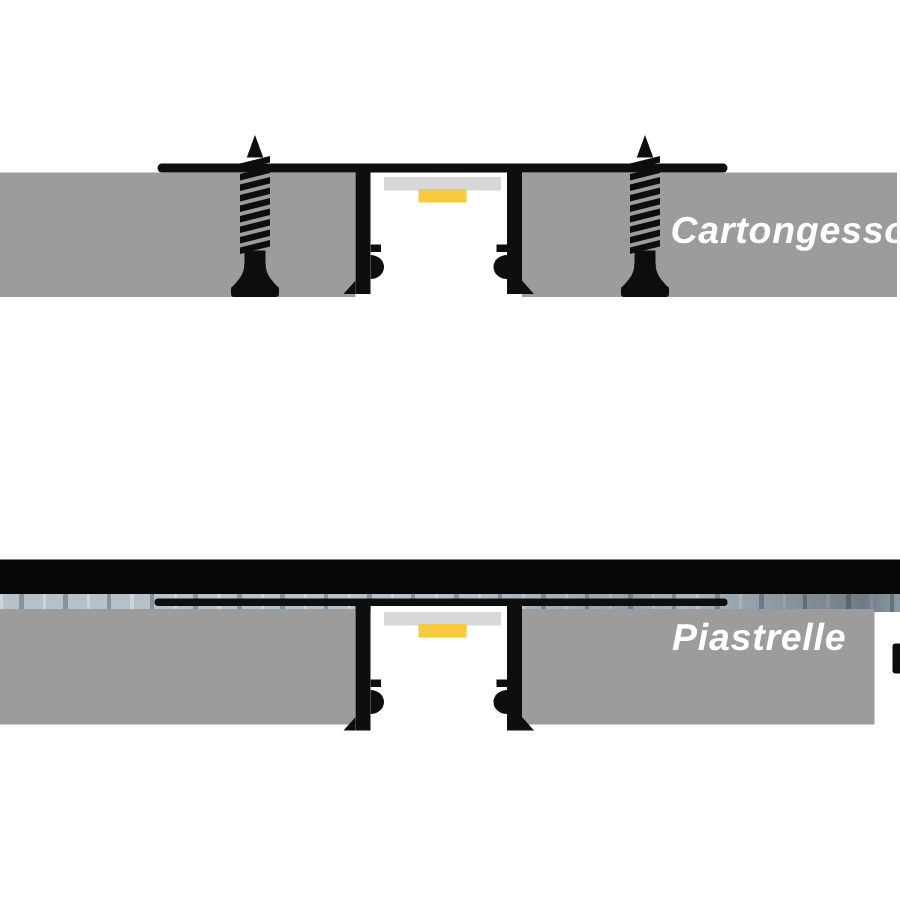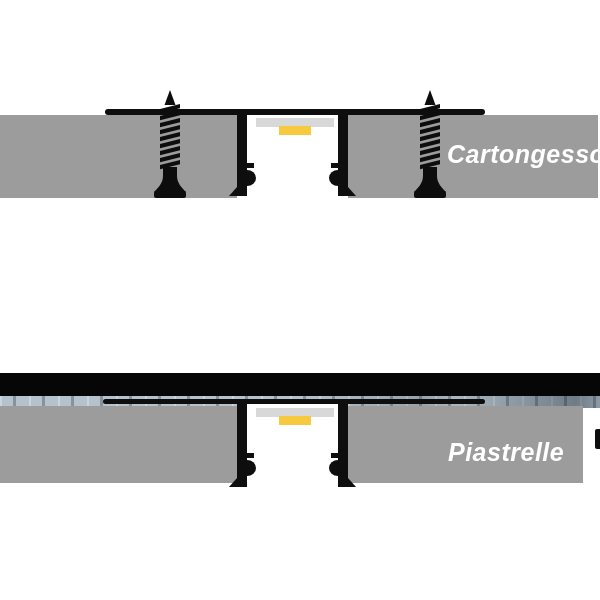--- a/index.html
+++ b/index.html
@@ -70,7 +70,7 @@
   .tl-channel{left:247px;top:404px;width:91px;height:83px;background:#ffffff;z-index:3;}
   .tl-diffuser{left:256px;top:408px;width:78px;height:9px;}
   .tl-led{left:279px;top:416px;width:32px;height:9px;}
-  .tl-label{left:448px;top:440px;}
+  .tl-label{left:448px;top:413px;}
   .tl-edge-fragment{left:595px;top:429px;width:5px;height:20px;background:#0e0e0e;border-radius:2px 0 0 2px;z-index:4;}
 </style>
 </head>

